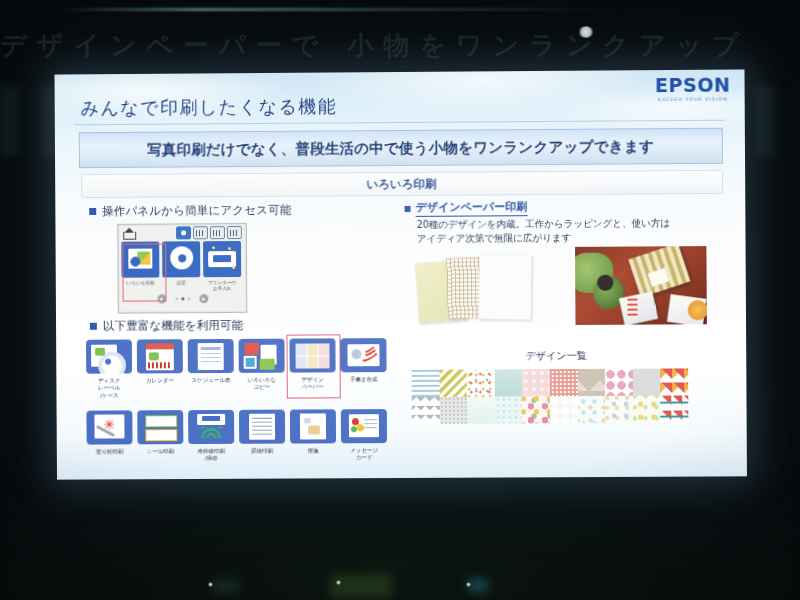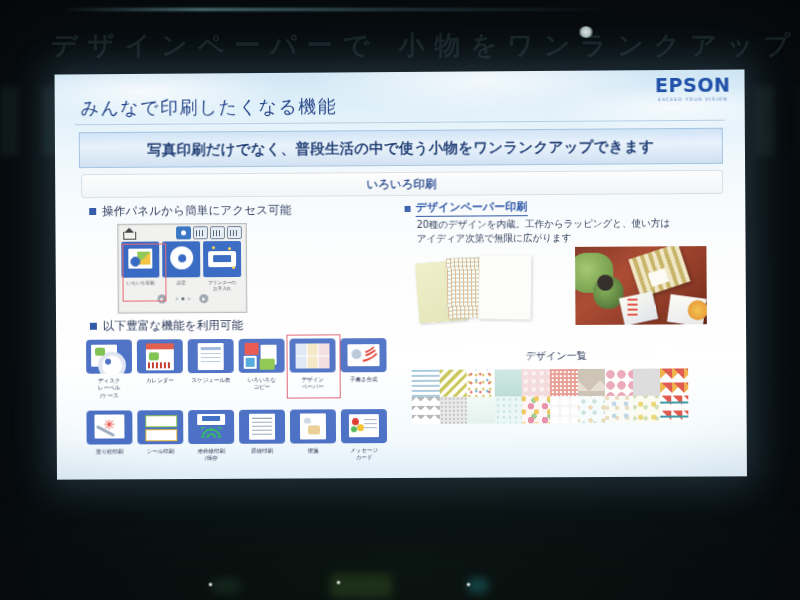--- a/index.html
+++ b/index.html
@@ -24,7 +24,7 @@
   .floor-glow{position:absolute;border-radius:4px;filter:blur(5px);opacity:.55;}
   .ghost-row{position:absolute;left:0;top:28px;width:800px;height:36px;
       color:rgba(150,200,205,.12);font-size:26px;letter-spacing:10px;white-space:nowrap;
-      overflow:hidden;font-weight:700;text-align:right;}
+      overflow:hidden;font-weight:700;}
   .crowd{position:absolute;left:0;top:86px;width:800px;height:70px;opacity:.5;
       background:repeating-linear-gradient(90deg,rgba(40,60,55,.55) 0 18px,rgba(8,14,12,.1) 18px 42px);
       filter:blur(3px);}

